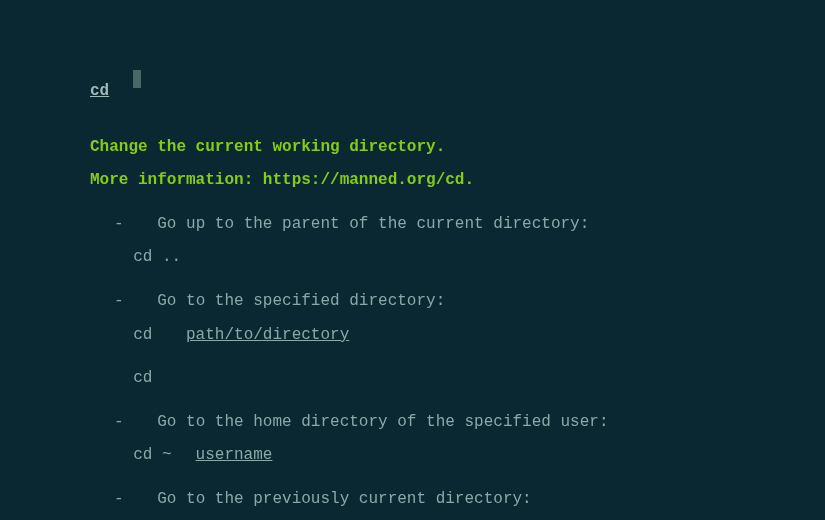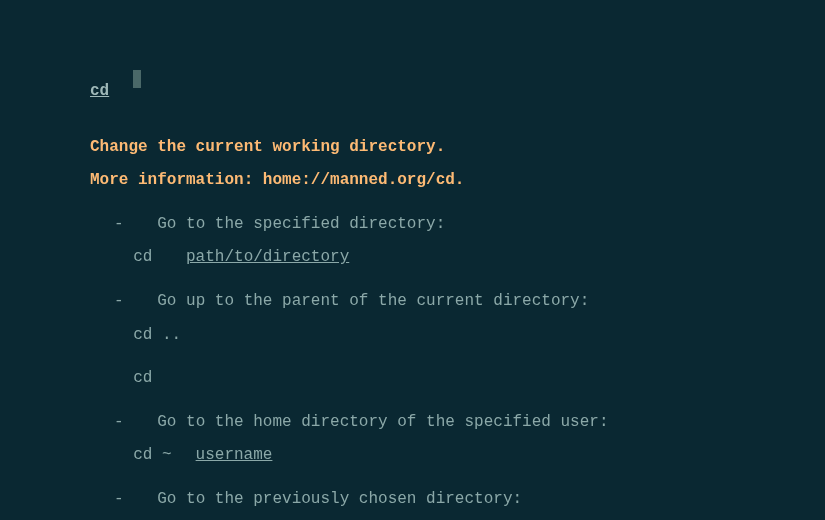--- a/index.html
+++ b/index.html
@@ -33,7 +33,7 @@
     }
     .desc {
       margin-top: 22px;
-      color: #fdba74;
+      color: #84cc16;
       font-weight: bold;
     }
     .examples {

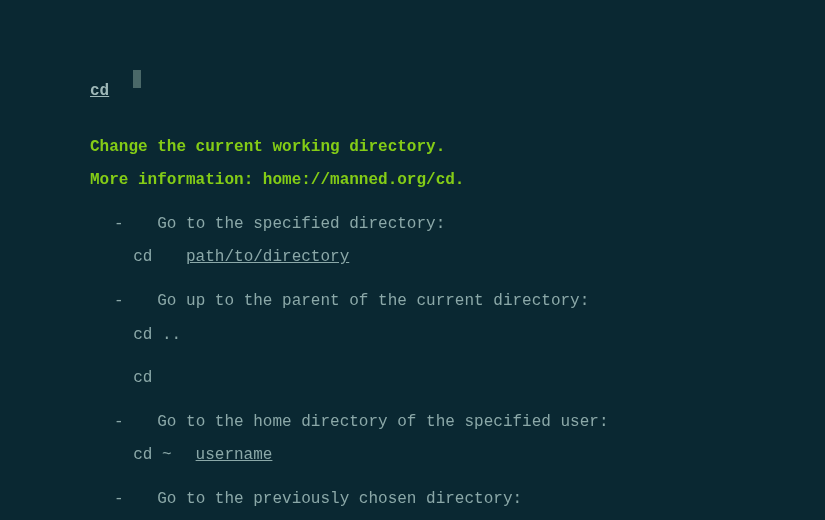--- a/index.html
+++ b/index.html
@@ -66,7 +66,7 @@
 
   <div class="desc">
     <div>Change the current working directory.</div>
-    <div>More information: home://manned.org/cd.</div>
+    <div>More information: https://manned.org/cd.</div>
   </div>
 
   <div class="examples">

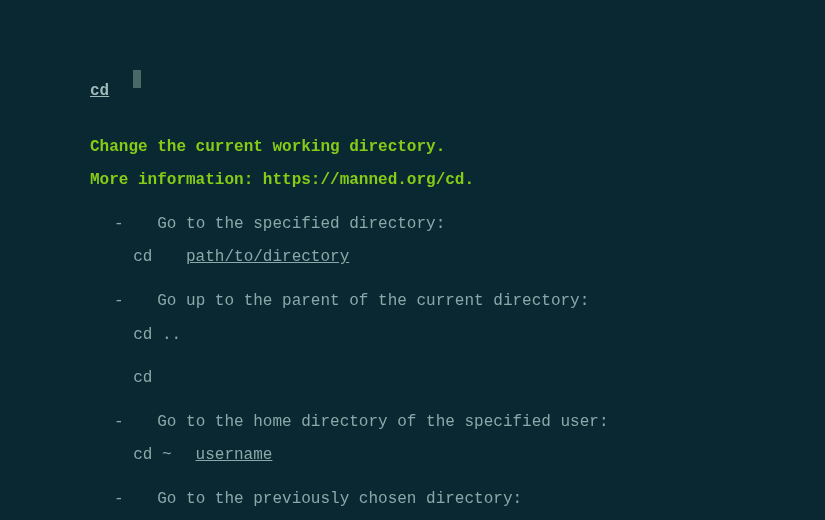--- a/index.html
+++ b/index.html
@@ -71,13 +71,13 @@
 
   <div class="examples">
     <div class="example">
-      <div class="example-desc"><span class="dash">-</span> <span>Go to the specified directory:</span></div>
-      <div class="example-cmd"><span>cd </span><span class="placeholder">path/to/directory</span></div>
+      <div class="example-desc"><span class="dash">-</span> <span>Go up to the parent of the current directory:</span></div>
+      <div class="example-cmd"><span>cd ..</span></div>
     </div>
 
     <div class="example">
-      <div class="example-desc"><span class="dash">-</span> <span>Go up to the parent of the current directory:</span></div>
-      <div class="example-cmd"><span>cd ..</span></div>
+      <div class="example-desc"><span class="dash">-</span> <span>Go to the specified directory:</span></div>
+      <div class="example-cmd"><span>cd </span><span class="placeholder">path/to/directory</span></div>
     </div>
 
     <div class="example">

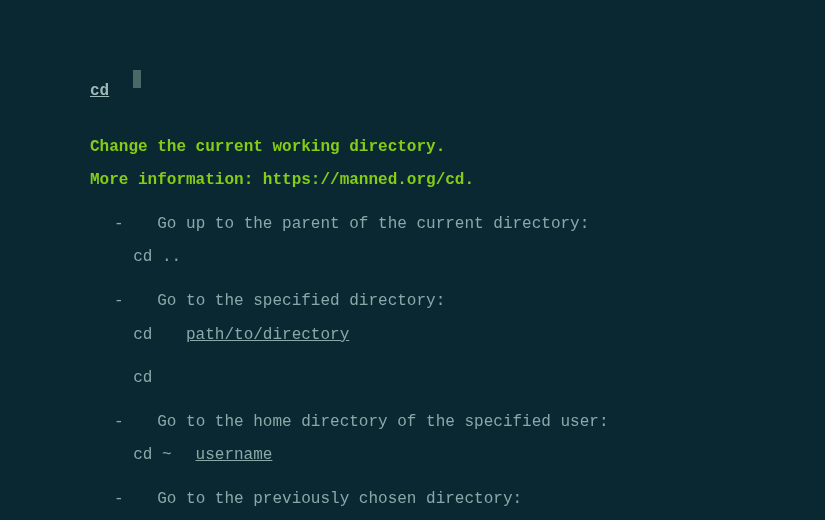--- a/index.html
+++ b/index.html
@@ -90,7 +90,7 @@
     </div>
 
     <div class="example">
-      <div class="example-desc"><span class="dash">-</span> <span>Go to the previously chosen directory:</span></div>
+      <div class="example-desc"><span class="dash">-</span> <span>Go to the previously current directory:</span></div>
     </div>
 
     <div class="example">

